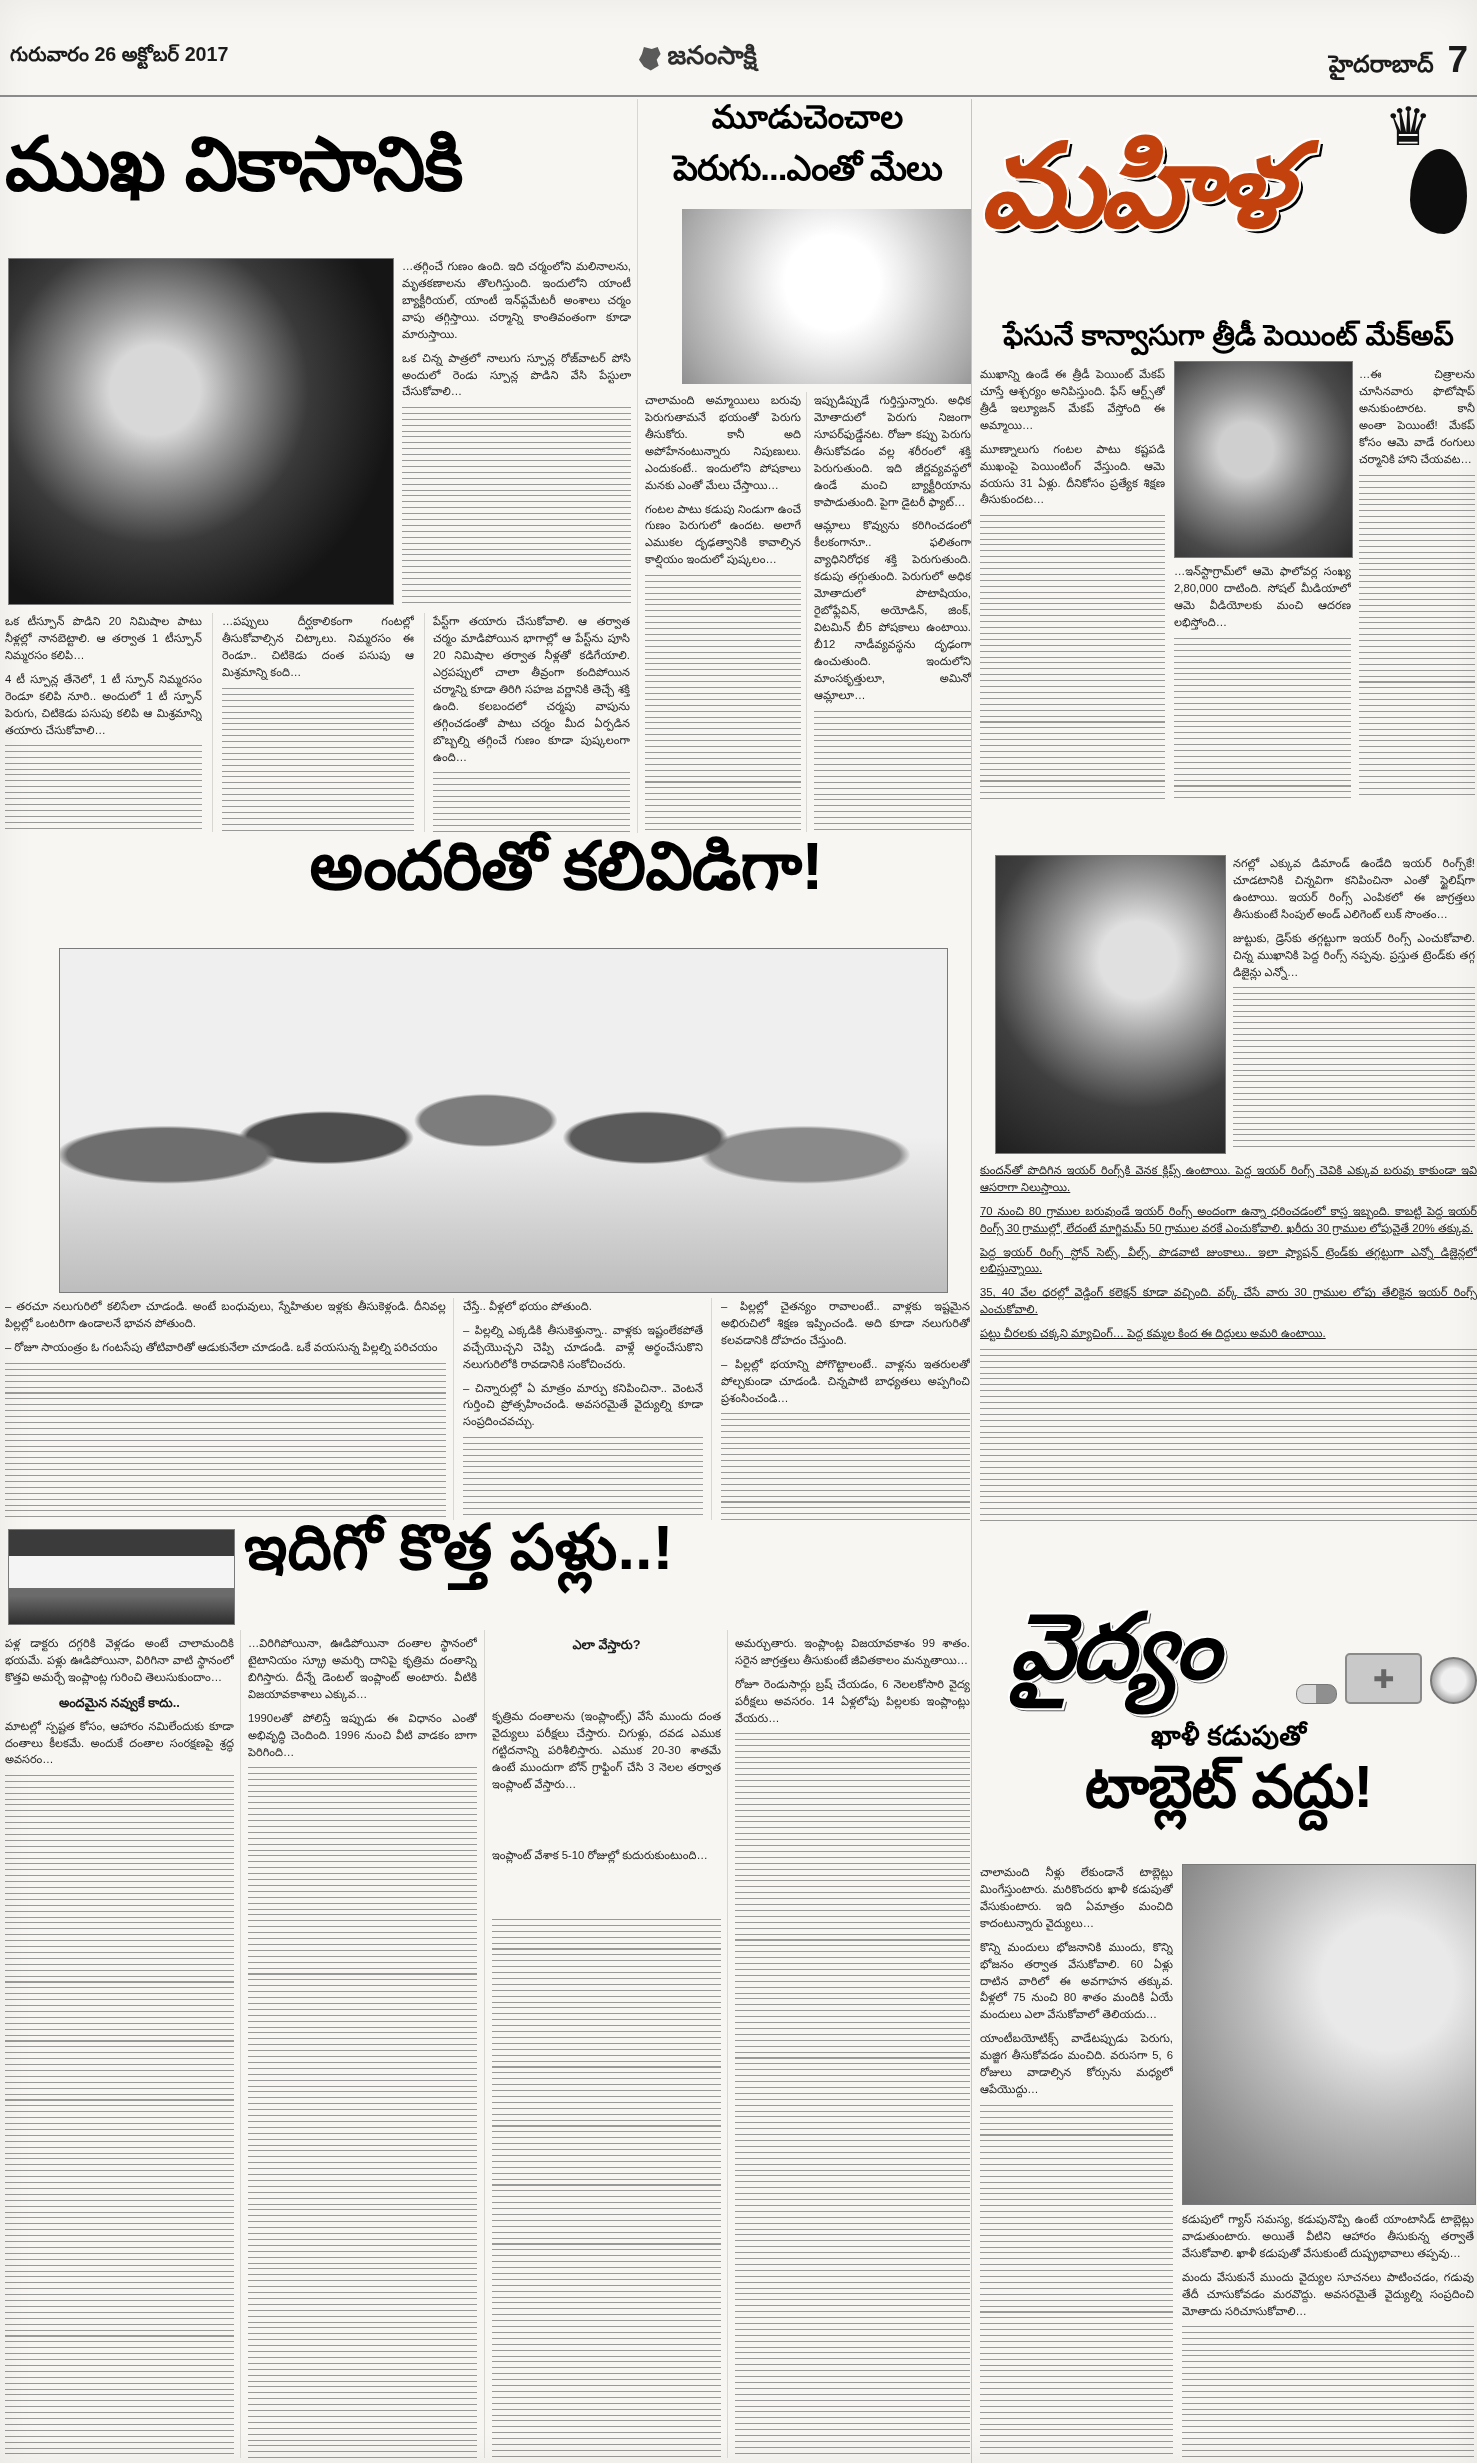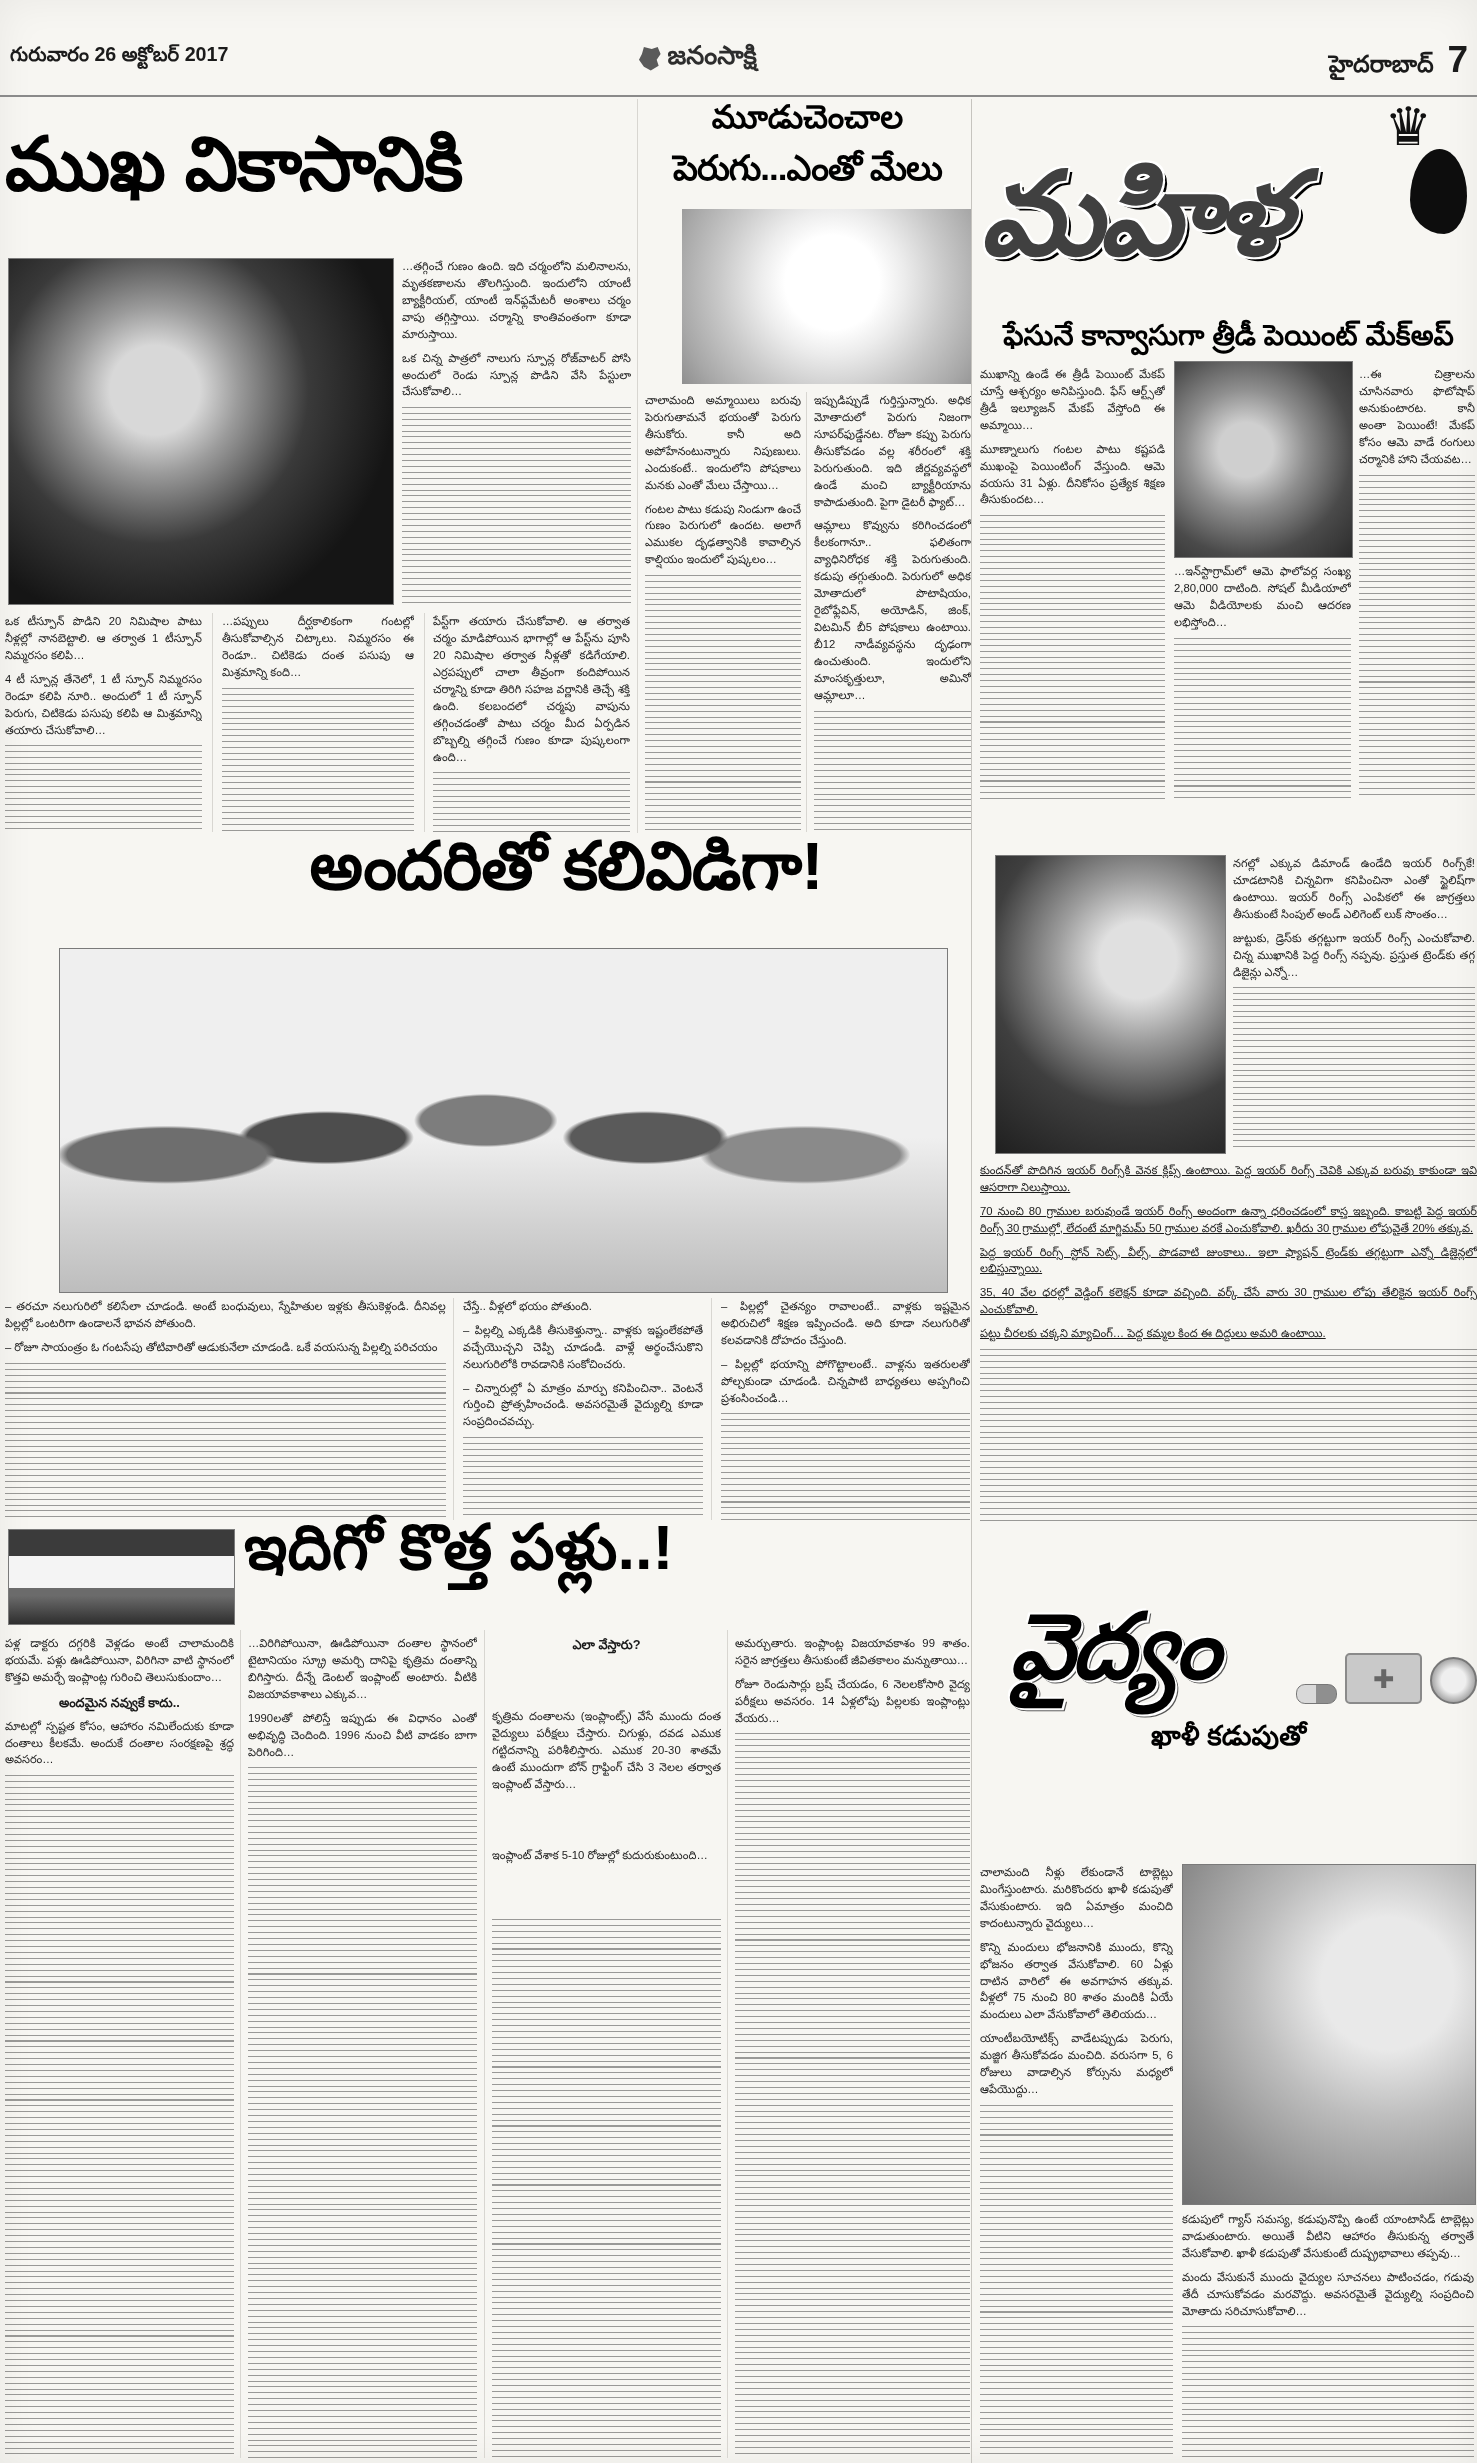--- a/index.html
+++ b/index.html
@@ -48,8 +48,8 @@
   .ph-pill{background:
       radial-gradient(circle at 70% 35%, #e9e9e9 0 22%, #bdbdbd 45%, #8d8d8d 75%, #6f6f6f);}
   
-  .mah-logo{font-size:116px;font-weight:900;font-style:italic;color:#404040;line-height:1;
-            letter-spacing:-3.9px;text-shadow:2px 2px 0 #fff,-2px -2px 0 #fff,2px -2px 0 #fff,-2px 2px 0 #fff,3.9px 3.9px 0 #000;margin-top:28px;}
+  .mah-logo{font-size:116px;font-weight:900;font-style:italic;color:#c2410c;line-height:1;
+            letter-spacing:-3.9px;text-shadow:2px 2px 0 #fff,-2px -2px 0 #fff,2px -2px 0 #fff,-2px 2px 0 #fff,3.9px 3.9px 0 #000;}
   .crown{font-size:53px;color:#111;line-height:1;}
   .silhouette{width:57px;height:85px;background:#0d0d0d;
               border-radius:52% 48% 40% 60%/60% 55% 45% 40%;}

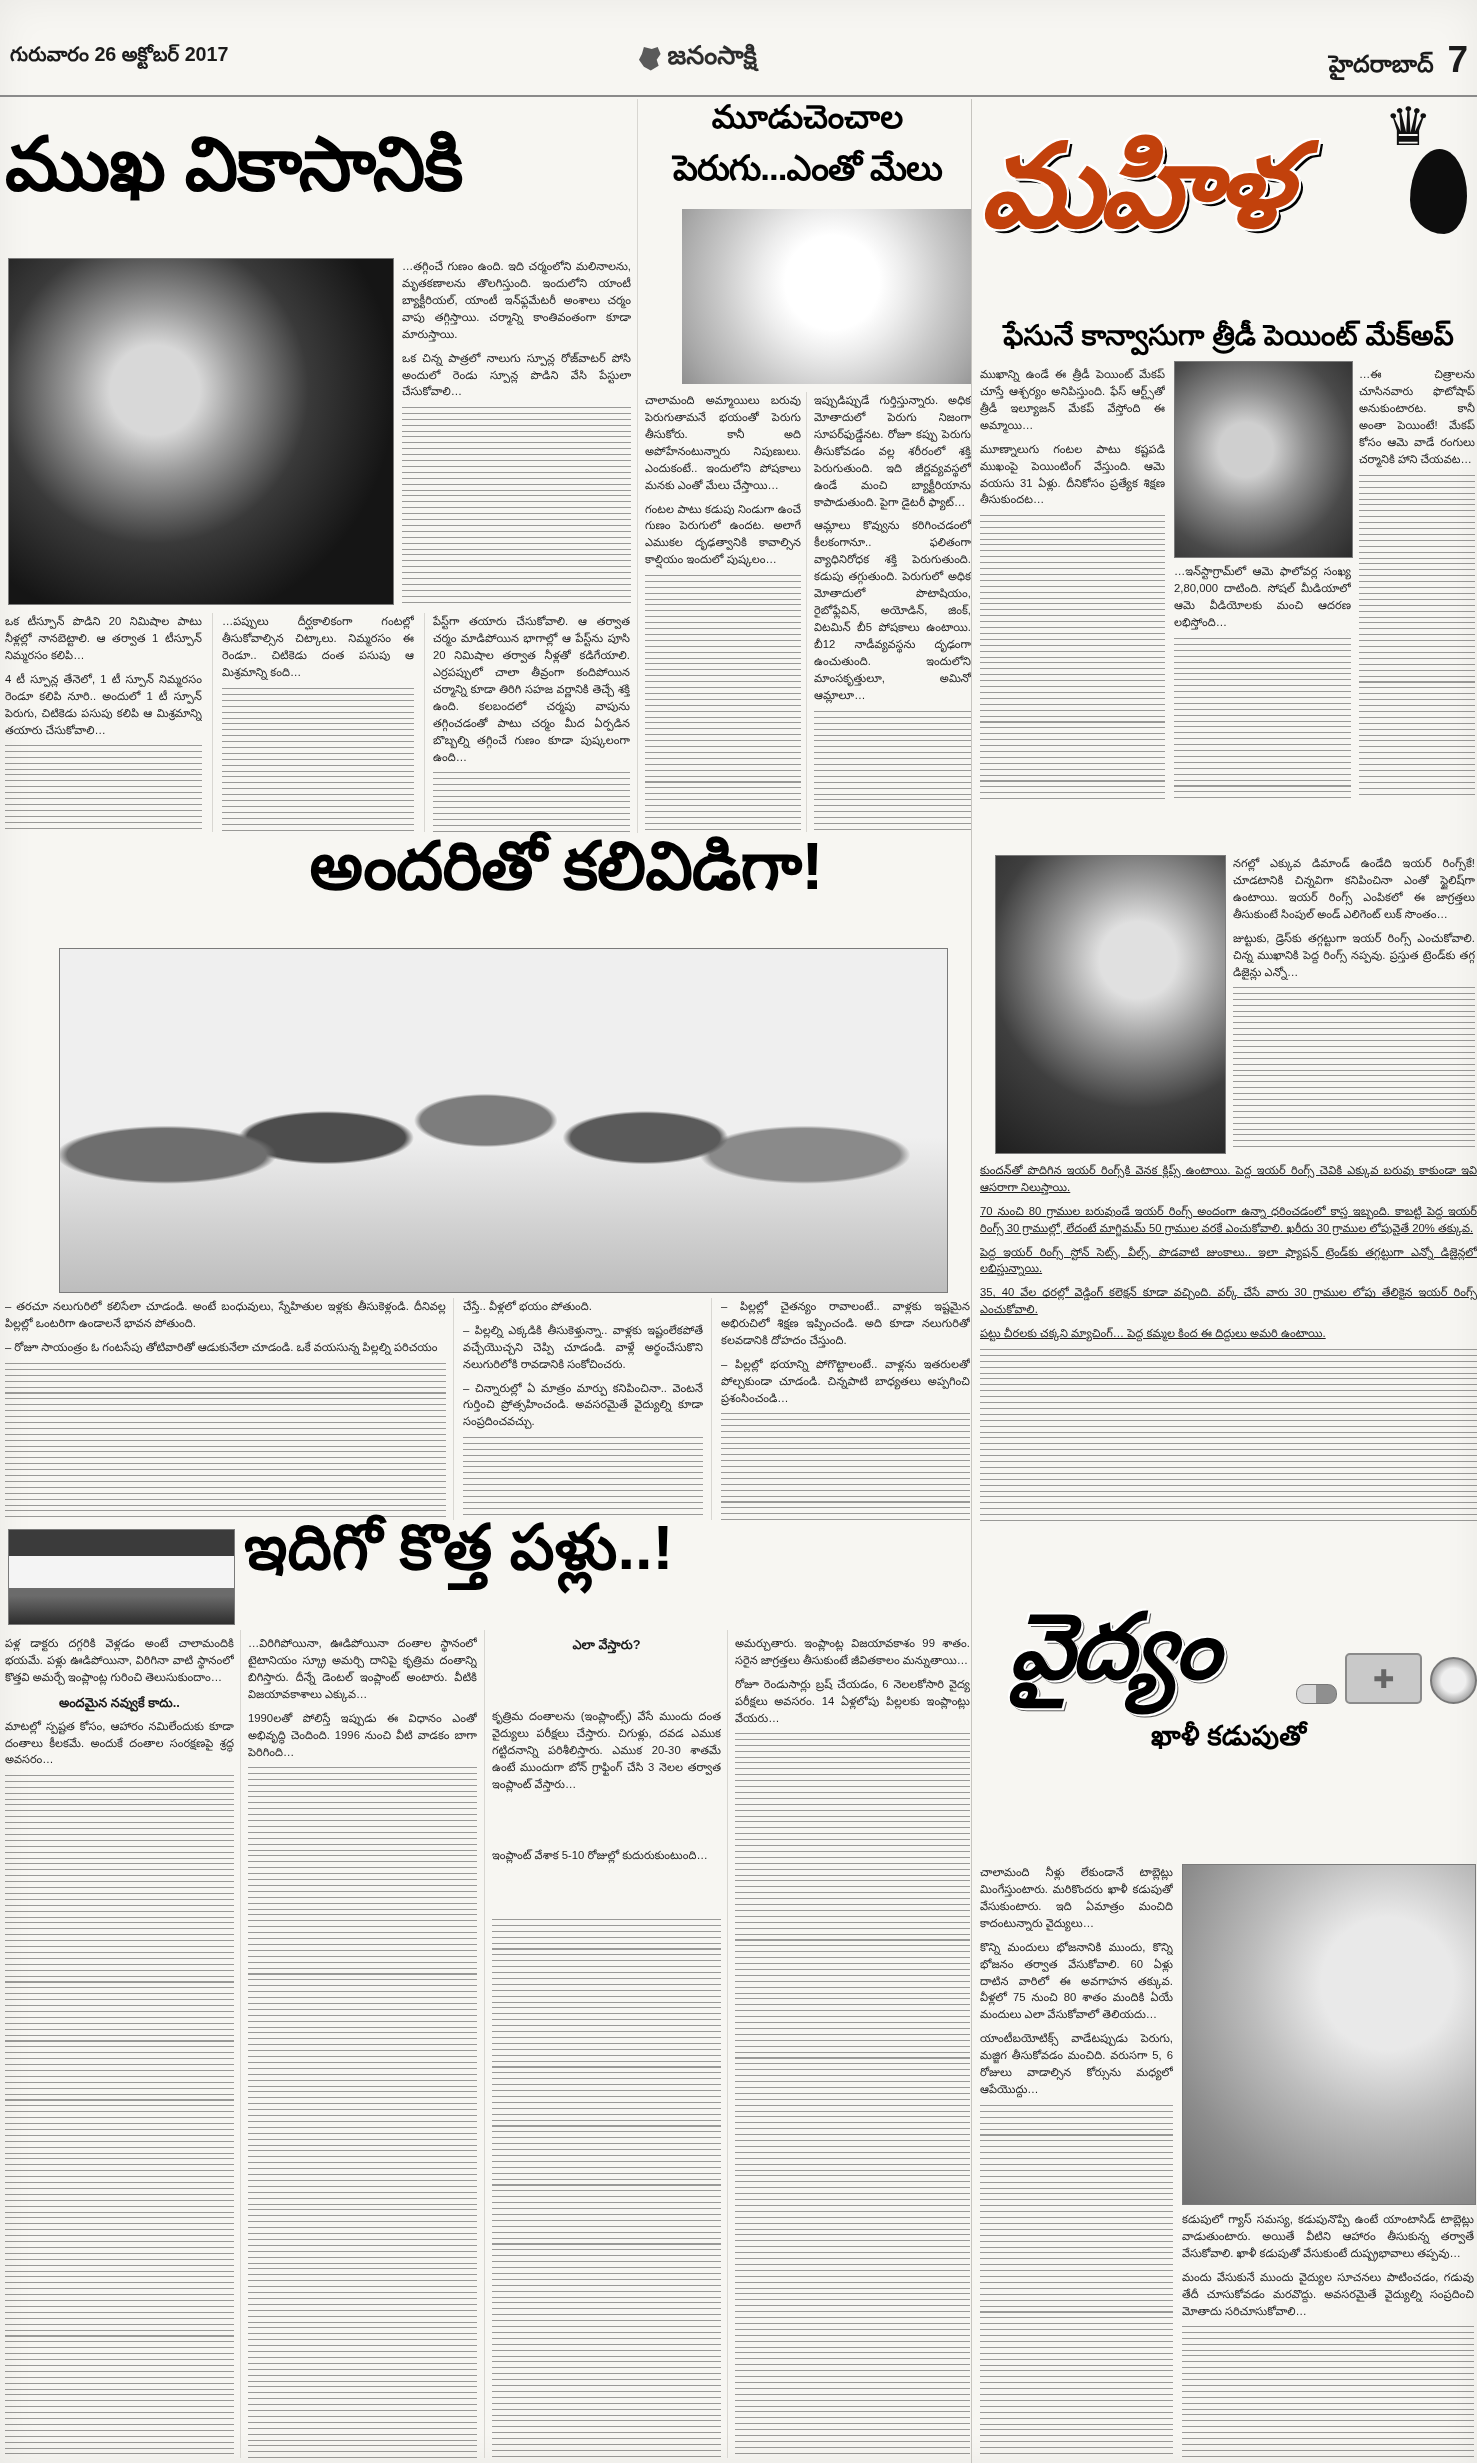--- a/index.html
+++ b/index.html
@@ -215,6 +215,7 @@
     </div>
   </div>
   <div class="abs kicker" style="left:980px;top:1720px;width:497px;font-size:27.6px;">ఖాళీ కడుపుతో</div>
+  <div class="abs headline center" style="left:980px;top:1757px;width:497px;font-size:59px;">టాబ్లెట్ వద్దు!</div>
   <div class="abs col" style="left:980px;top:1864px;width:193px;height:595px;">
       <p class="para">చాలామంది నీళ్లు లేకుండానే టాబ్లెట్లు మింగేస్తుంటారు. మరికొందరు ఖాళీ కడుపుతో వేసుకుంటారు. ఇది ఏమాత్రం మంచిది కాదంటున్నారు వైద్యులు…</p>
       <p class="para">కొన్ని మందులు భోజనానికి ముందు, కొన్ని భోజనం తర్వాత వేసుకోవాలి. 60 ఏళ్లు దాటిన వారిలో ఈ అవగాహన తక్కువ. వీళ్లలో 75 నుంచి 80 శాతం మందికి ఏయే మందులు ఎలా వేసుకోవాలో తెలియదు…</p>

